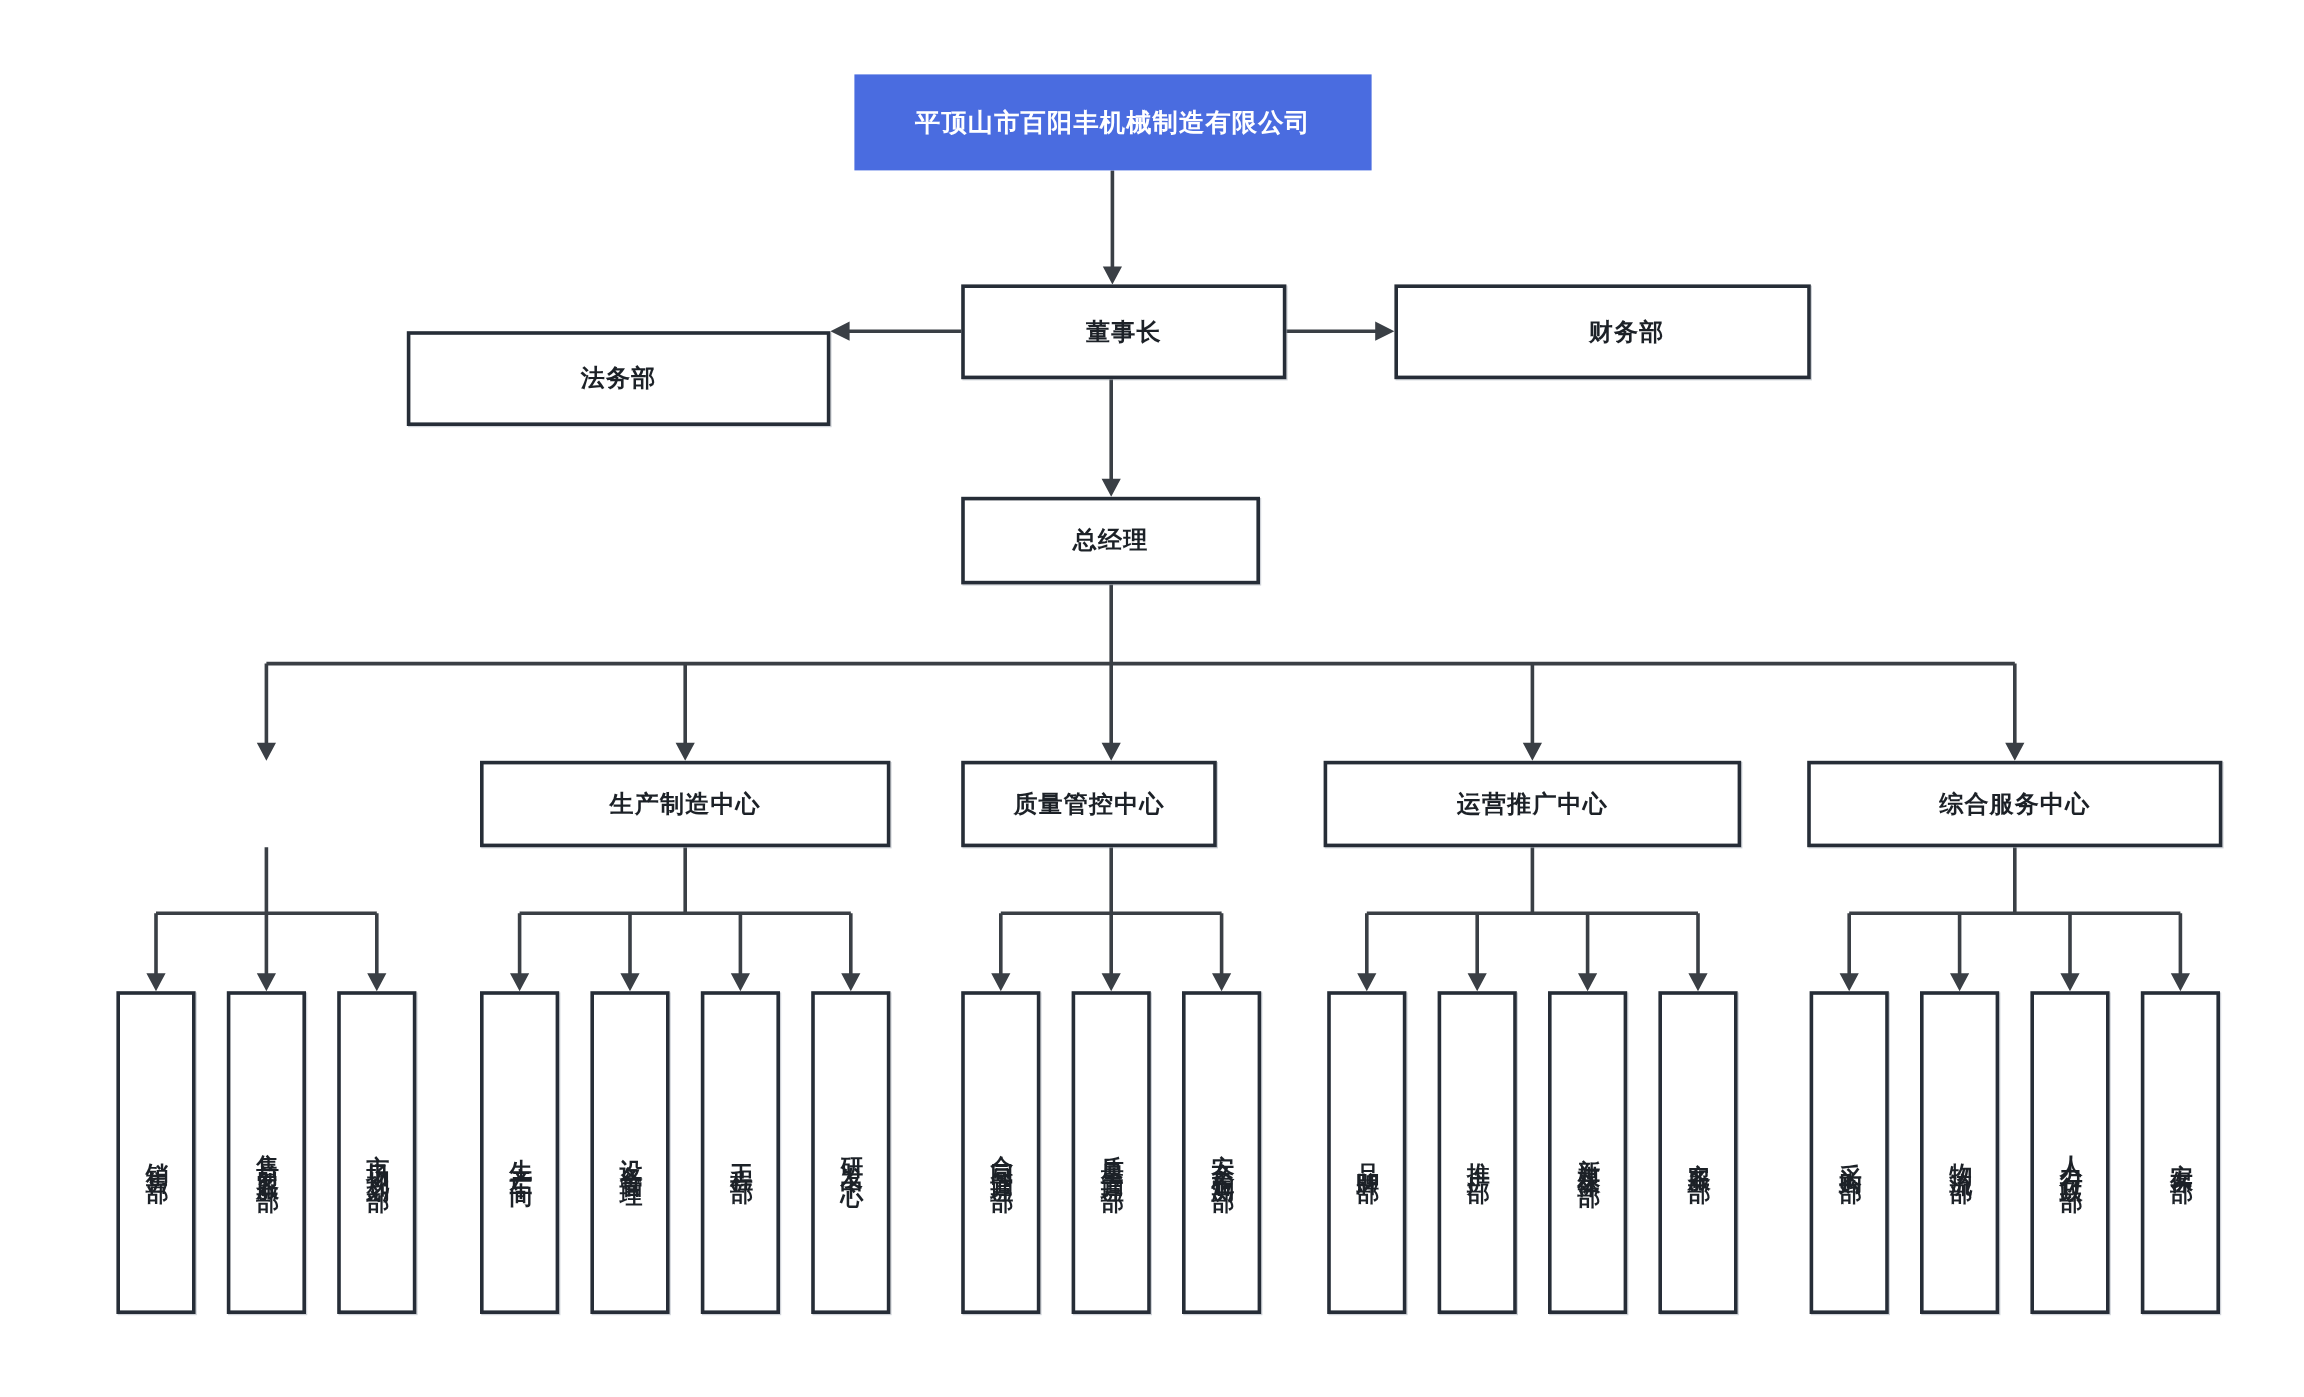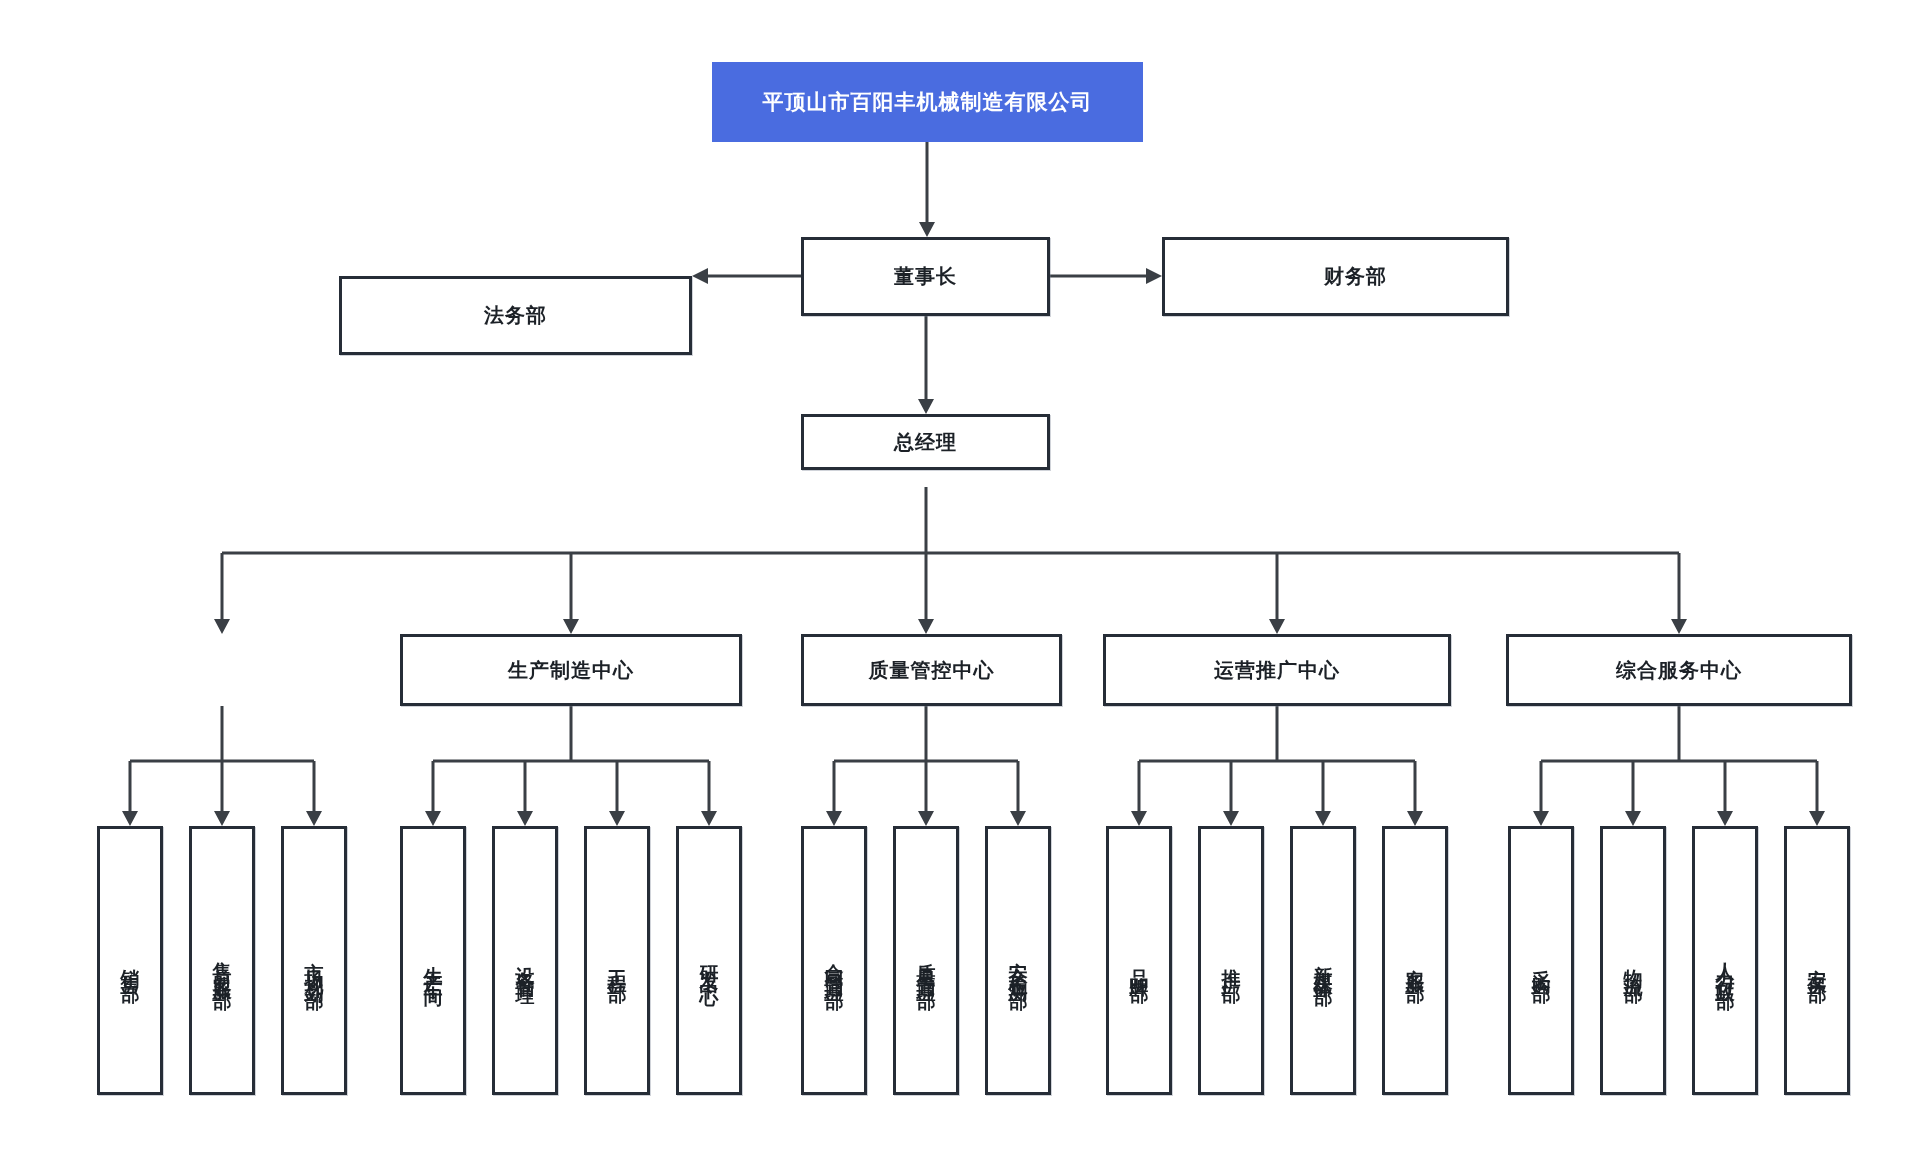--- a/index.html
+++ b/index.html
@@ -78,7 +78,7 @@
   <div class="node lvl2" style="left:339px;top:237px;width:353px;height:79px;margin-top:39px;">
     <span class="label">法务部</span>
   </div>
-  <div class="node lvl2" style="left:801px;top:237px;width:249px;height:79px;">
+  <div class="node lvl2" style="left:801px;top:237px;width:271px;height:79px;">
     <span class="label">董事长</span>
   </div>
   <div class="node lvl2" style="left:1162px;top:237px;width:347px;height:79px;padding-left:40px;">

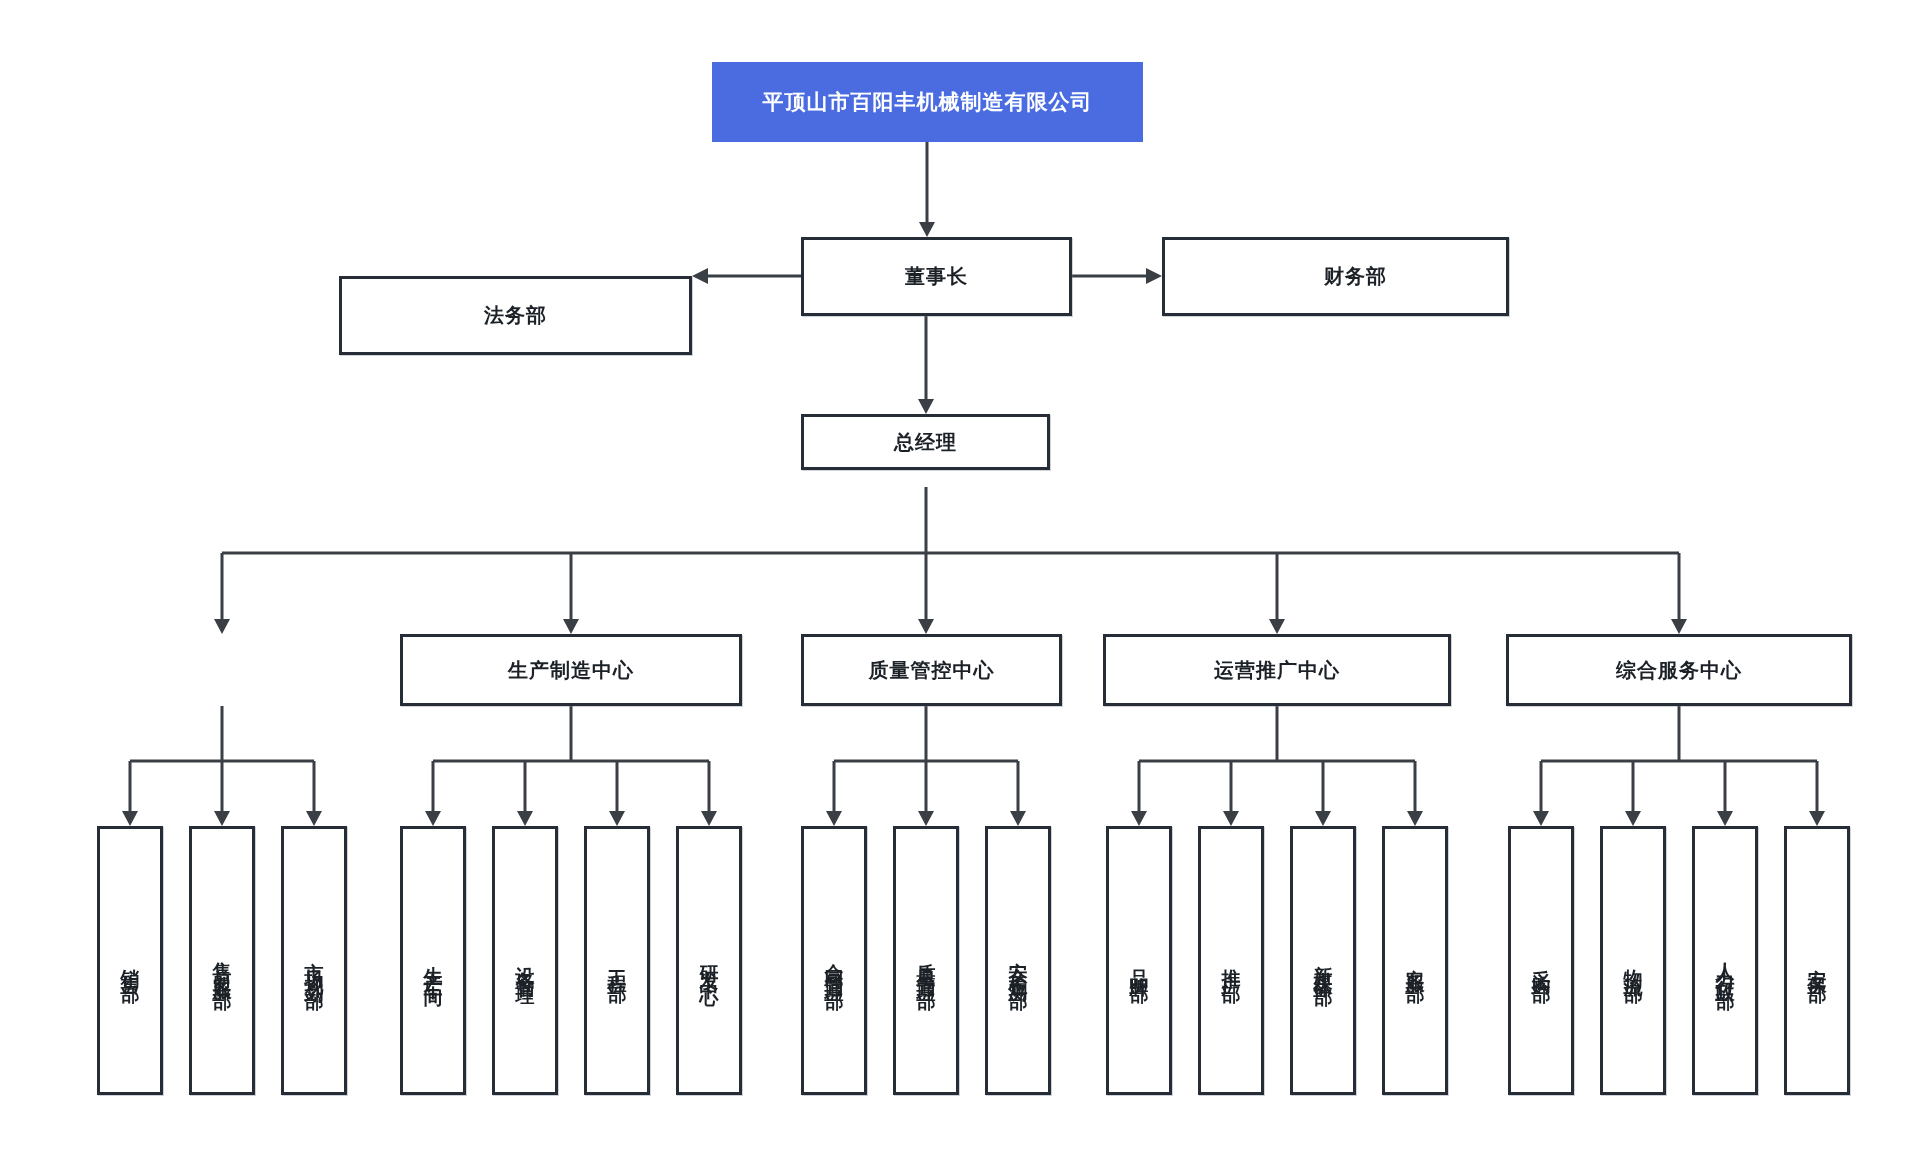--- a/index.html
+++ b/index.html
@@ -85,7 +85,7 @@
     <span class="label">财务部</span>
   </div>
 
-  <div class="node lvl3" style="left:801px;top:414px;width:249px;height:56px;">
+  <div class="node lvl3" style="left:801px;top:414px;width:249px;height:73px;">
     <span class="label">总经理</span>
   </div>
 

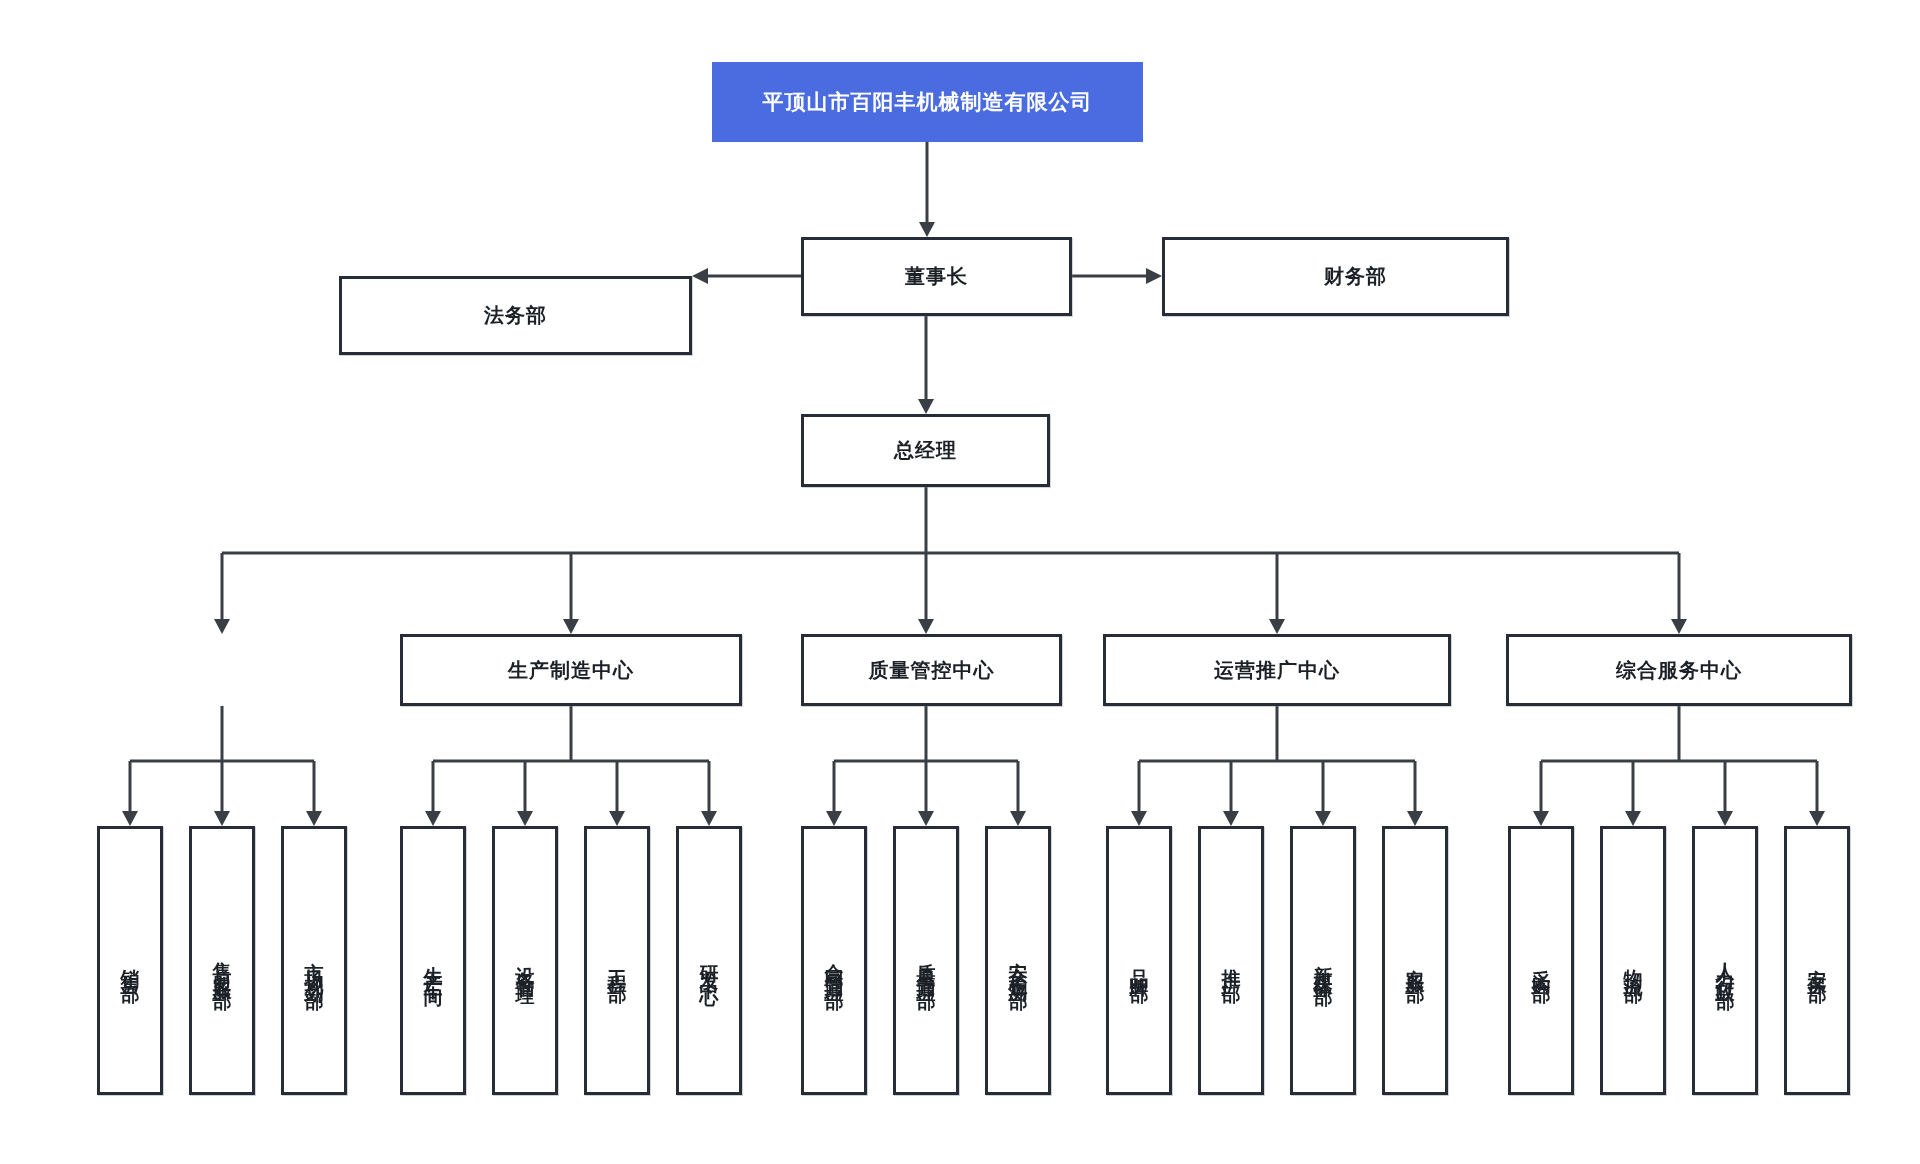--- a/index.html
+++ b/index.html
@@ -92,7 +92,7 @@
   <div class="node center" style="left:400px;top:634px;width:342px;height:72px;">
     <span class="label">生产制造中心</span>
   </div>
-  <div class="node center" style="left:801px;top:634px;width:261px;height:72px;">
+  <div class="node center" style="left:801px;top:634px;width:213px;height:72px;">
     <span class="label">质量管控中心</span>
   </div>
   <div class="node center" style="left:1103px;top:634px;width:348px;height:72px;">

